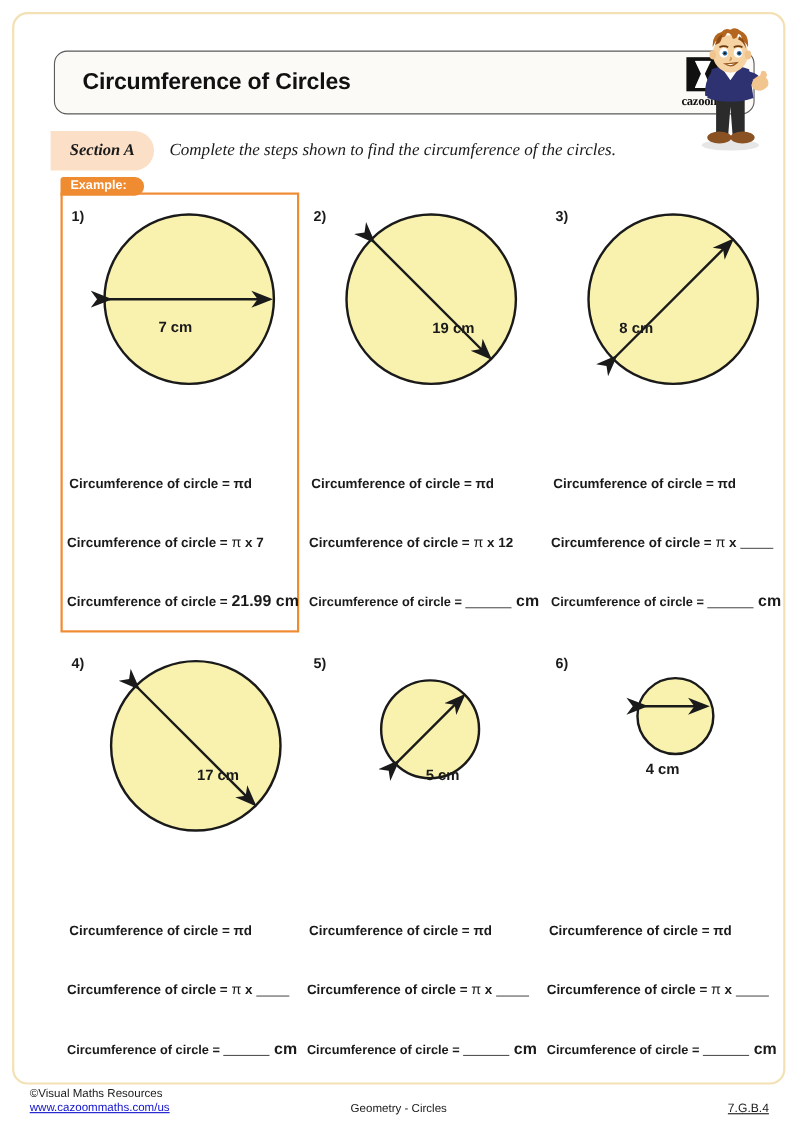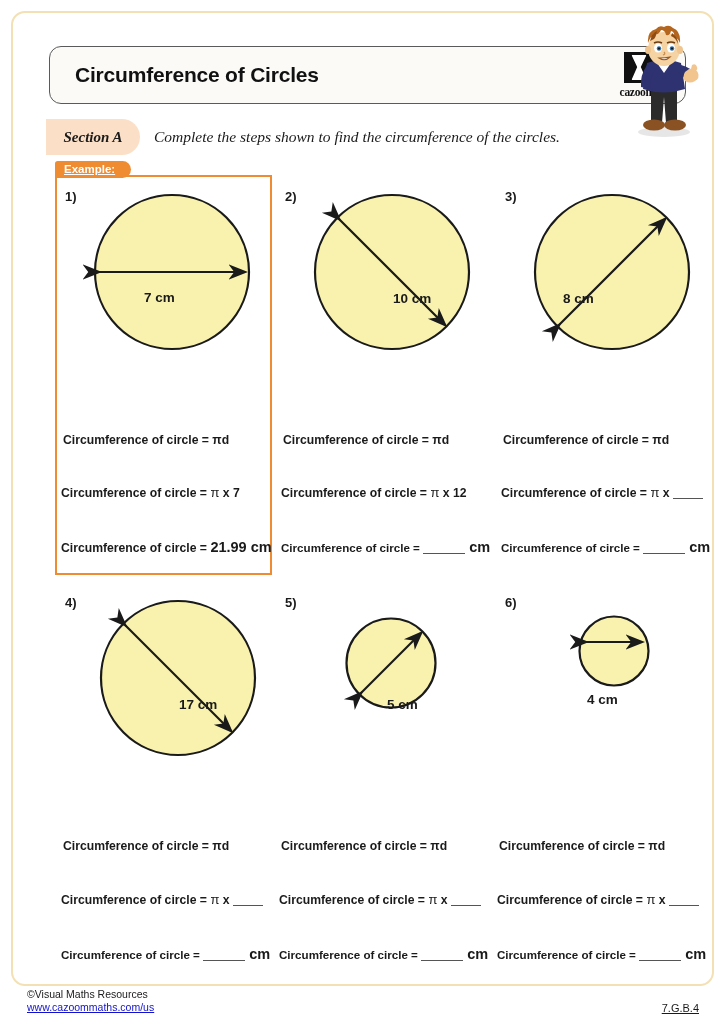--- a/index.html
+++ b/index.html
@@ -143,7 +143,6 @@
     font-weight: bold;
     line-height: 17px;
     white-space: nowrap;
-    text-decoration: underline;
   }
 
   

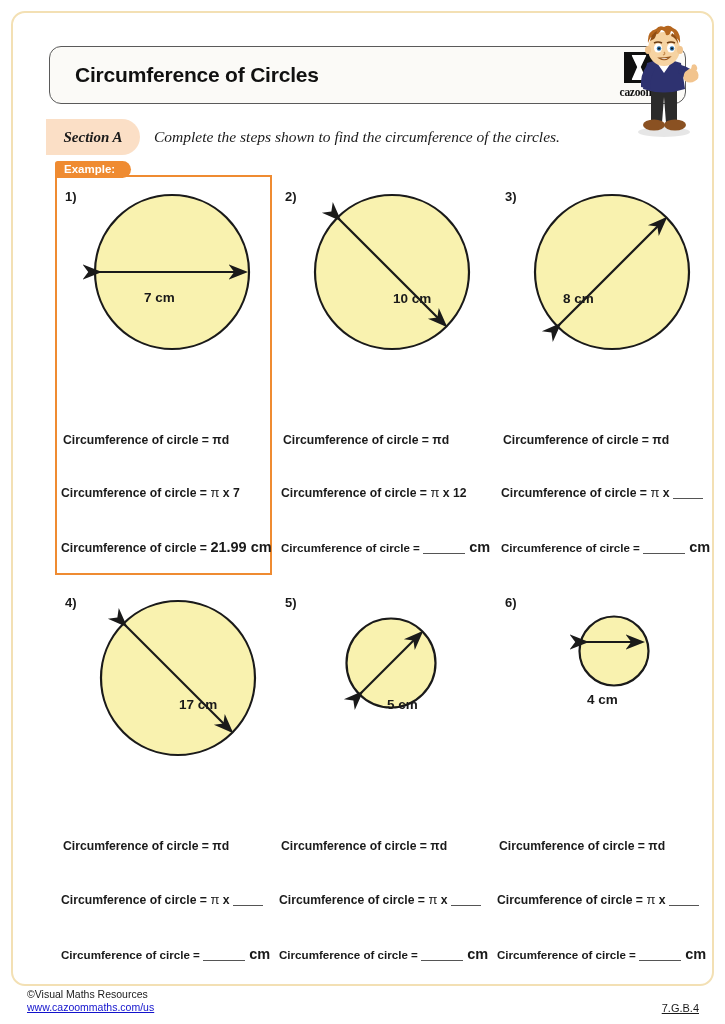--- a/index.html
+++ b/index.html
@@ -265,7 +265,7 @@
         <line x1="26" y1="26" x2="132" y2="132" stroke="#1a1a1a" stroke-width="2.2" marker-start="url(#ah2s)" marker-end="url(#ah2e)"></line>
       </svg>
     </div>
-    <div class="dim-label" style="left:112px; top:66px;">10 cm</div>
+    <div class="dim-label" style="left:112px; top:66px;">19 cm</div>
   </div>
 
   <div class="steps" style="left:268px; top:420px; width:215px;">

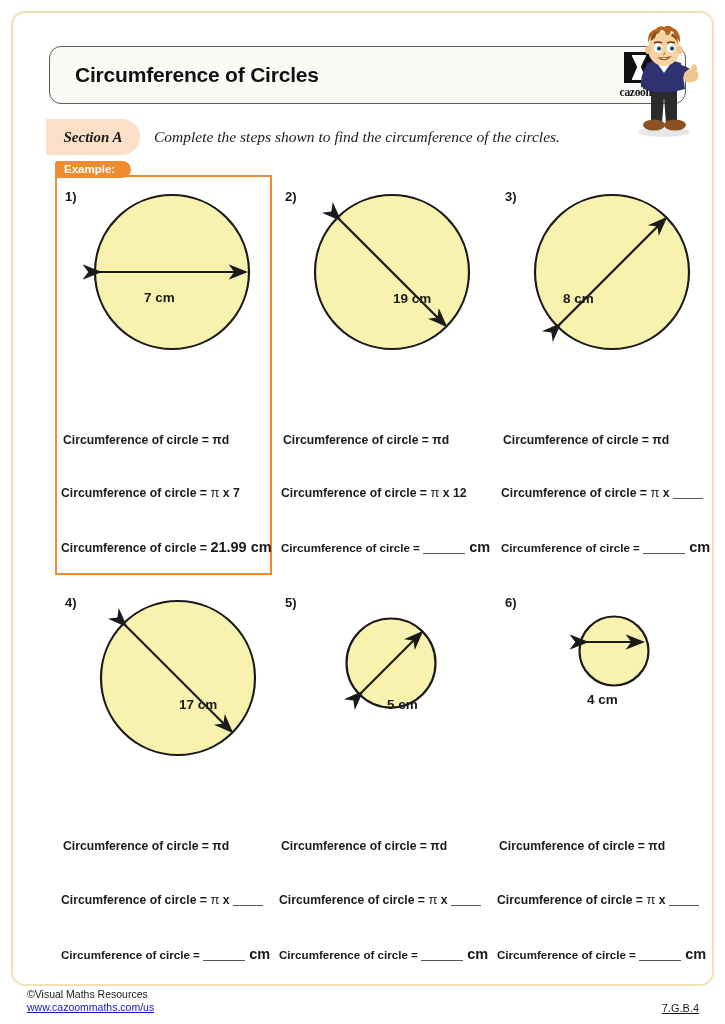--- a/index.html
+++ b/index.html
@@ -427,6 +427,7 @@
     <span>©Visual Maths Resources</span>
     <a id="footer-url" href="#">www.cazoommaths.com/us</a>
   </div>
+  <div id="footer-center">Geometry - Circles</div>
   <div id="footer-right">7.G.B.4</div>
 </div>
 

